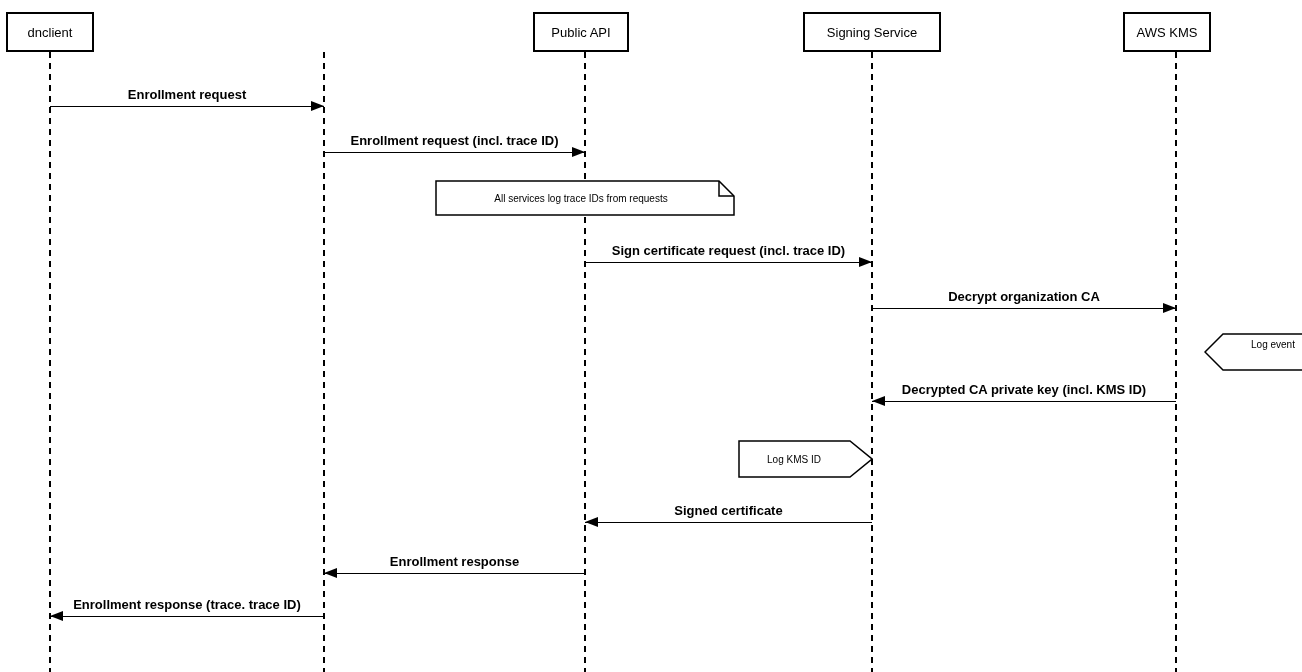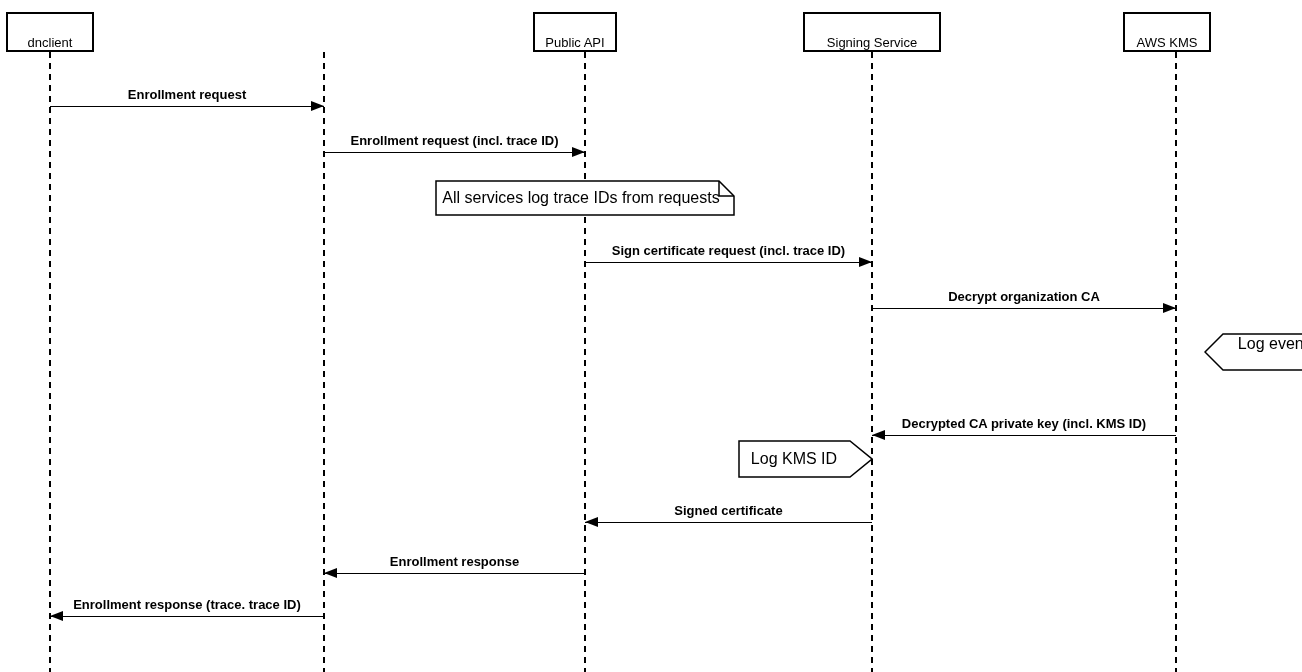--- a/index.html
+++ b/index.html
@@ -32,7 +32,7 @@
     border: 2px solid #000;
     background: #fff;
     display: flex;
-    align-items: flex-end;
+    align-items: center;
     justify-content: center;
     font-size: 13px;
     z-index: 3;

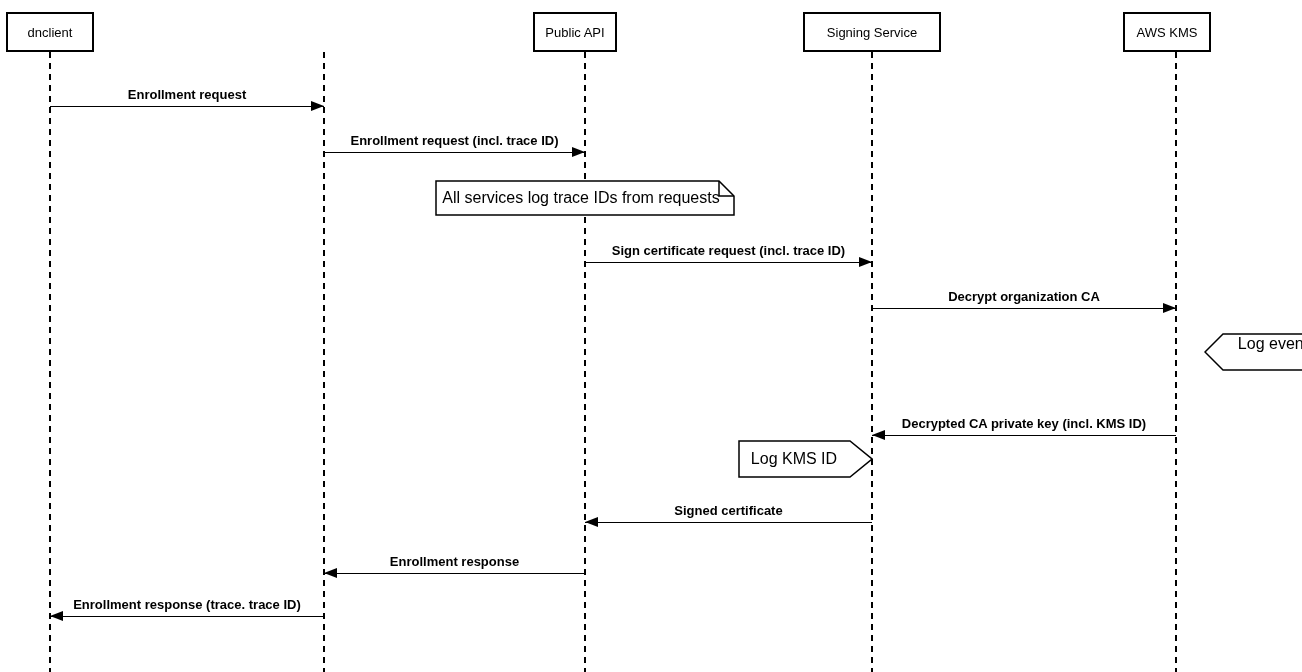--- a/index.html
+++ b/index.html
@@ -92,7 +92,7 @@
   <div class="pbox" style="left:6px;width:88px">
     <span>dnclient</span>
   </div>
-  <div class="pbox" style="left:533px;width:84px">
+  <div class="pbox" style="left:533px;width:96px">
     <span>Public API</span>
   </div>
   <div class="pbox" style="left:803px;width:138px">

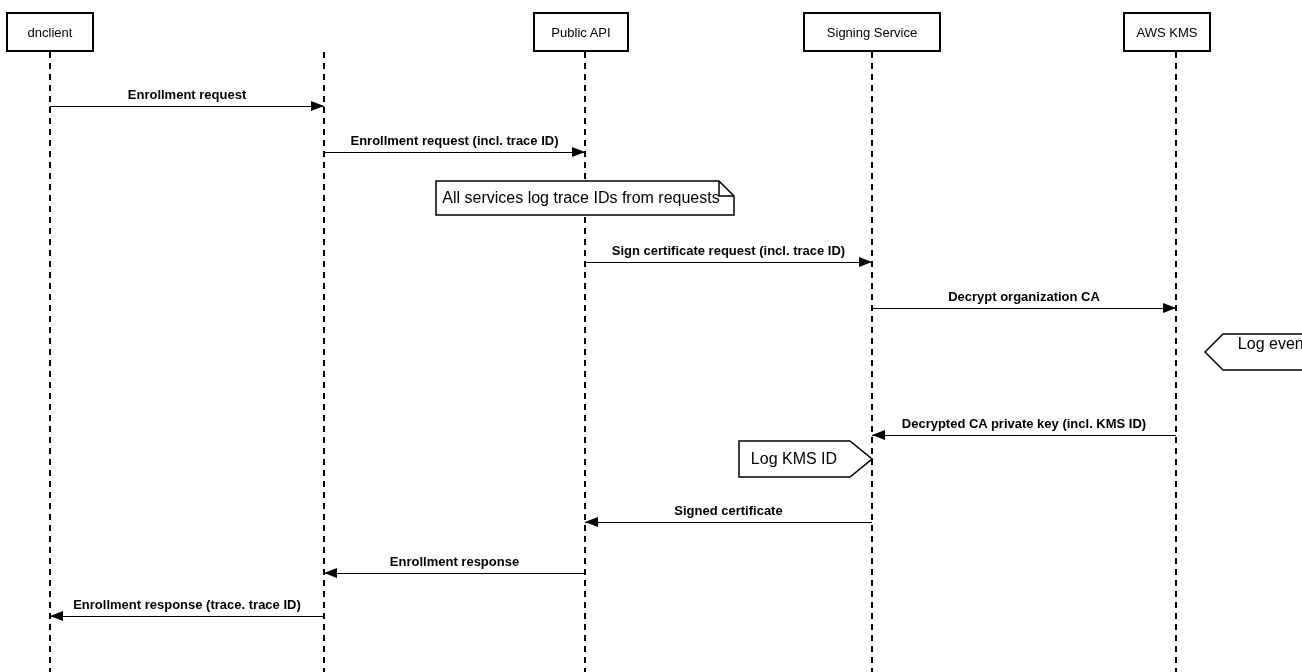--- a/index.html
+++ b/index.html
@@ -73,7 +73,7 @@
     display: flex;
     align-items: center;
     justify-content: center;
-    font-size: 16px;
+    font-size: 10px;
     white-space: nowrap;
     top: 0; bottom: 0;
   }

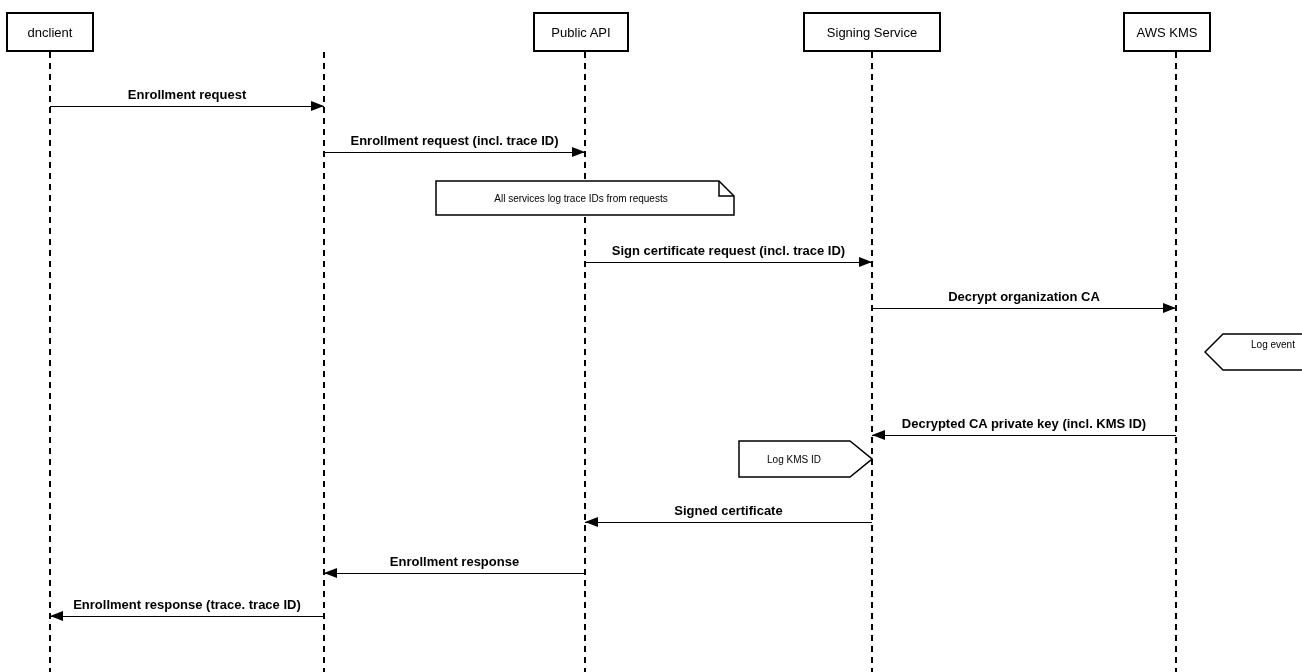--- a/index.html
+++ b/index.html
@@ -141,7 +141,7 @@
     <div class="note-text" style="left:19px;right:0">Log event</div>
   </div>
 
-  <div class="msg dir-left" style="left:872px;top:410px;width:304px">
+  <div class="msg dir-left" style="left:872px;top:376px;width:304px">
     <div class="msg-label">Decrypted CA private key (incl. KMS ID)</div>
     <div class="msg-line"></div>
     <div class="msg-head"></div>

